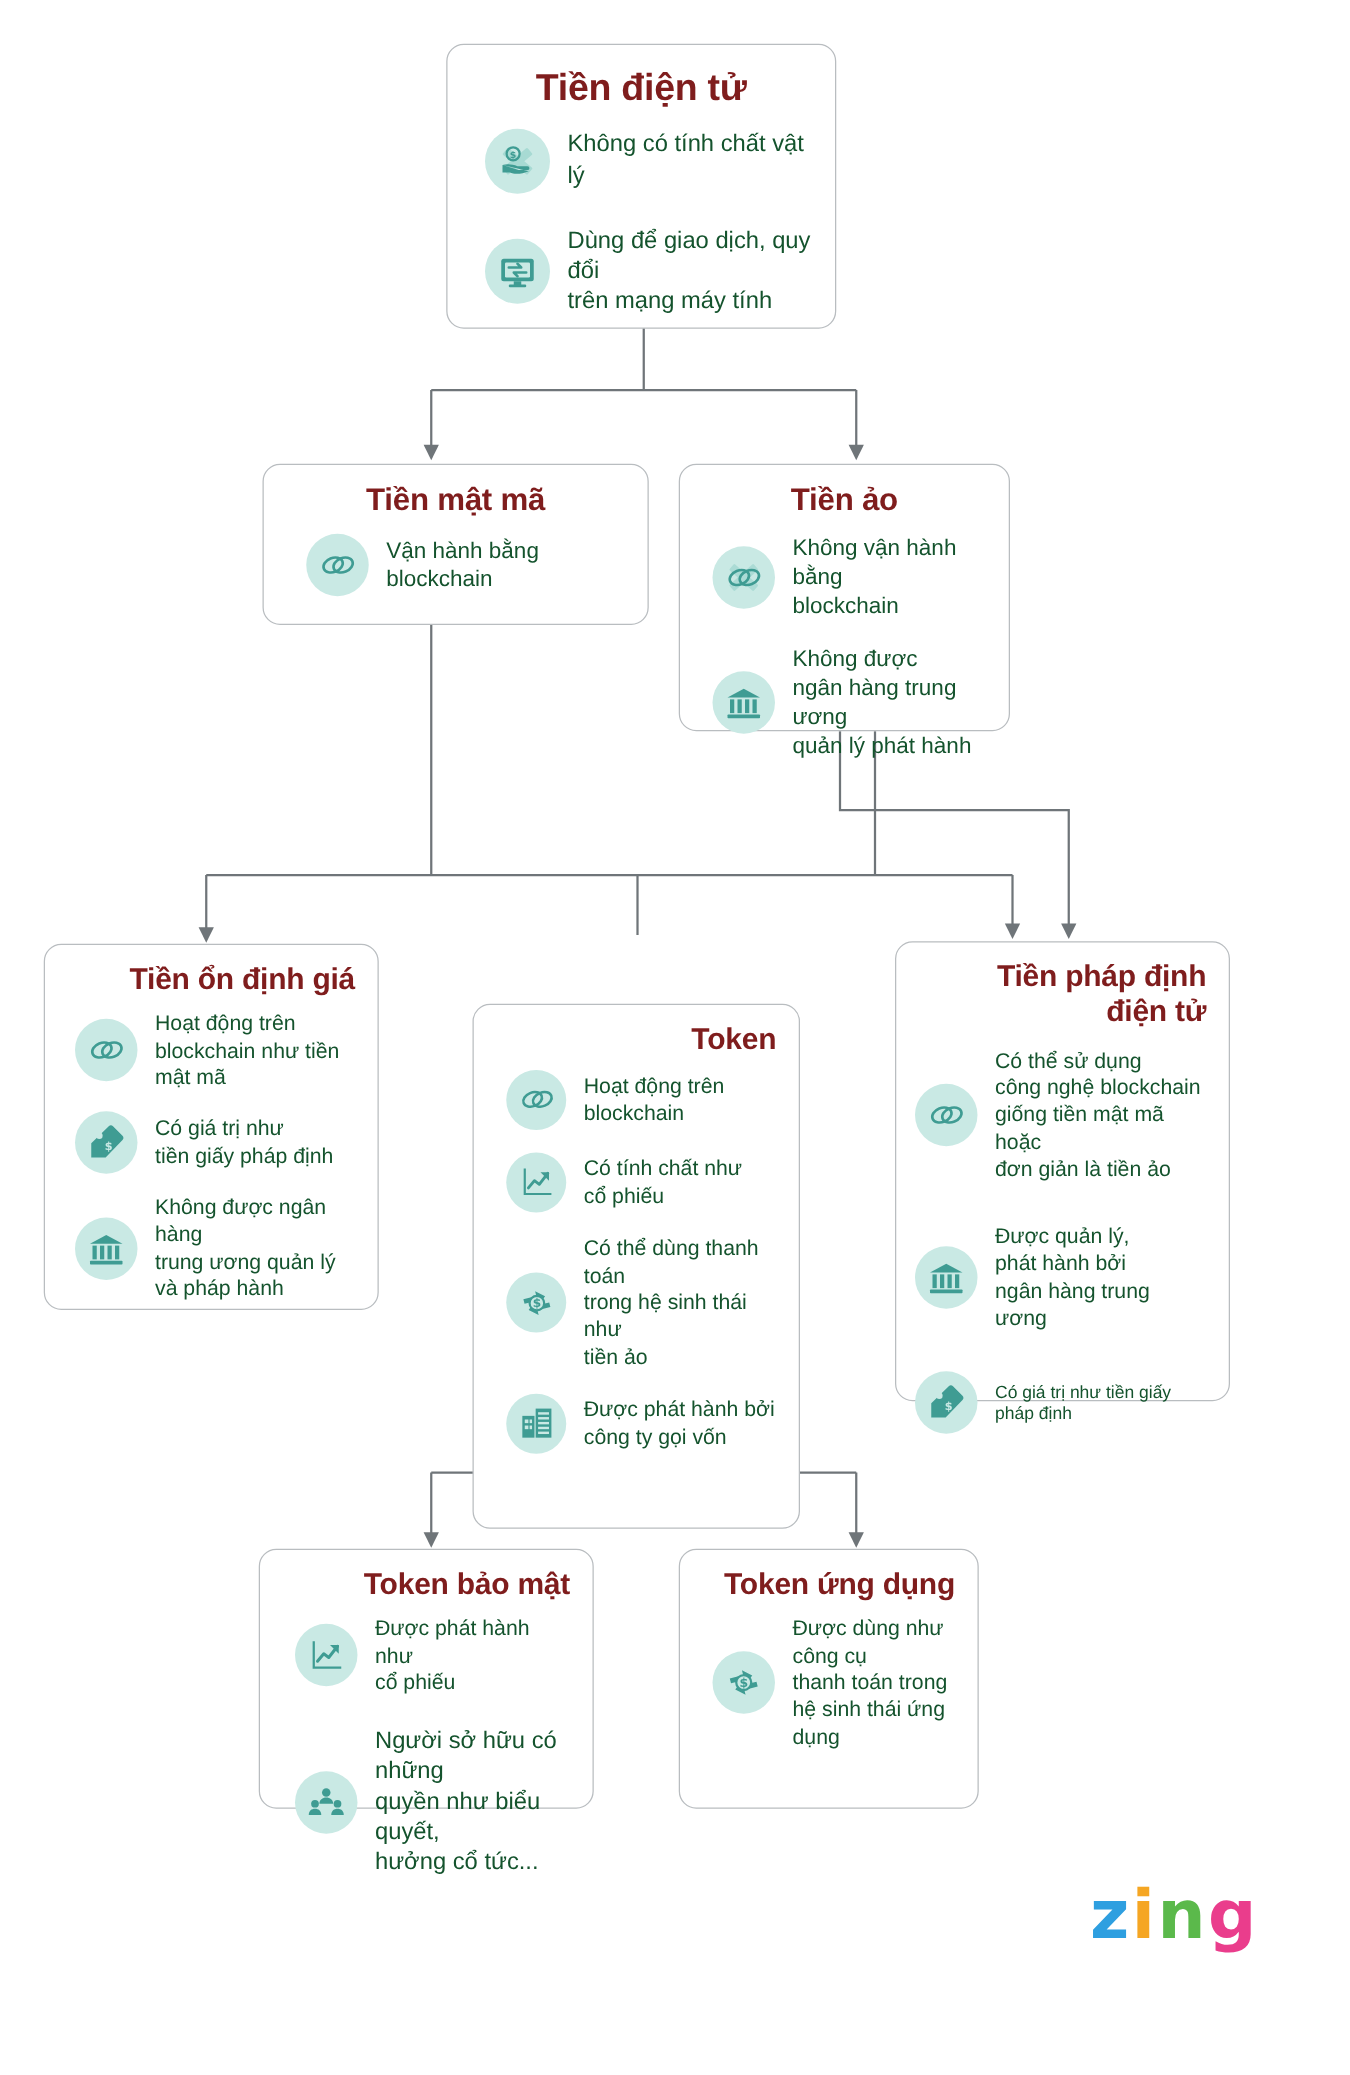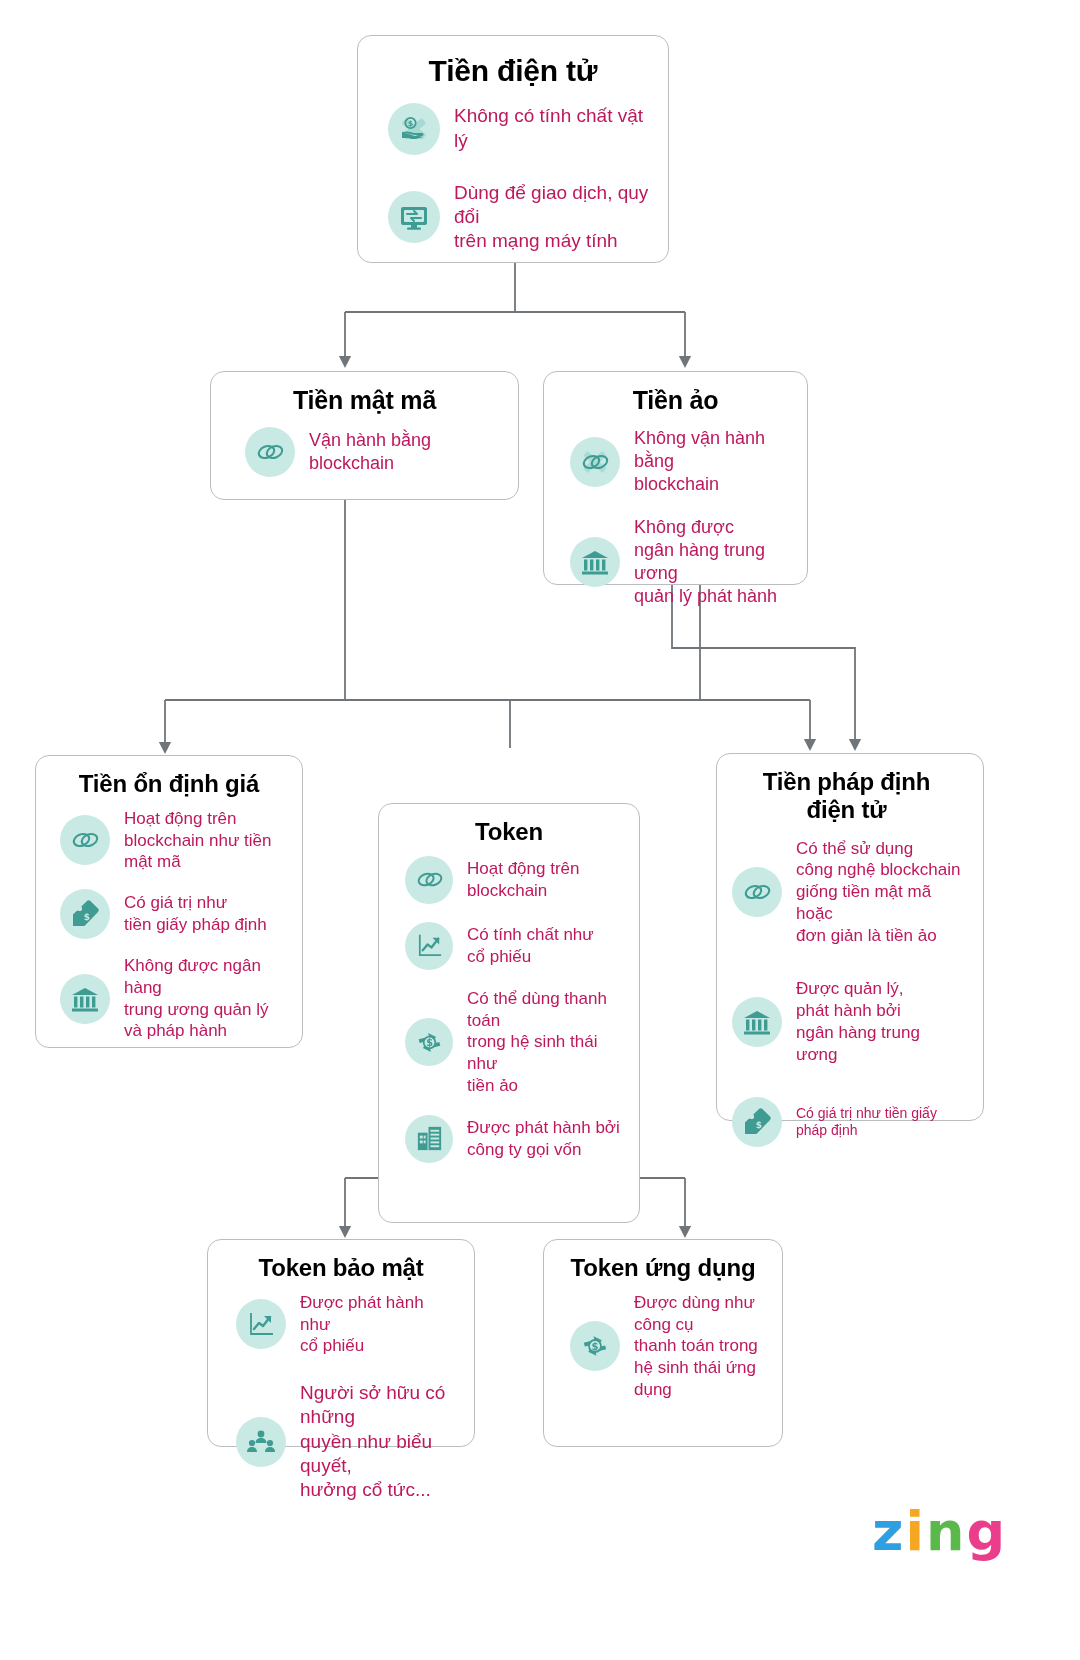--- a/index.html
+++ b/index.html
@@ -27,7 +27,7 @@
   .node-title {
     text-align: center;
     font-weight: bold;
-    color: #000000;
+    color: #7f1d1d;
     letter-spacing: -0.2px;
     line-height: 1.16;
   }

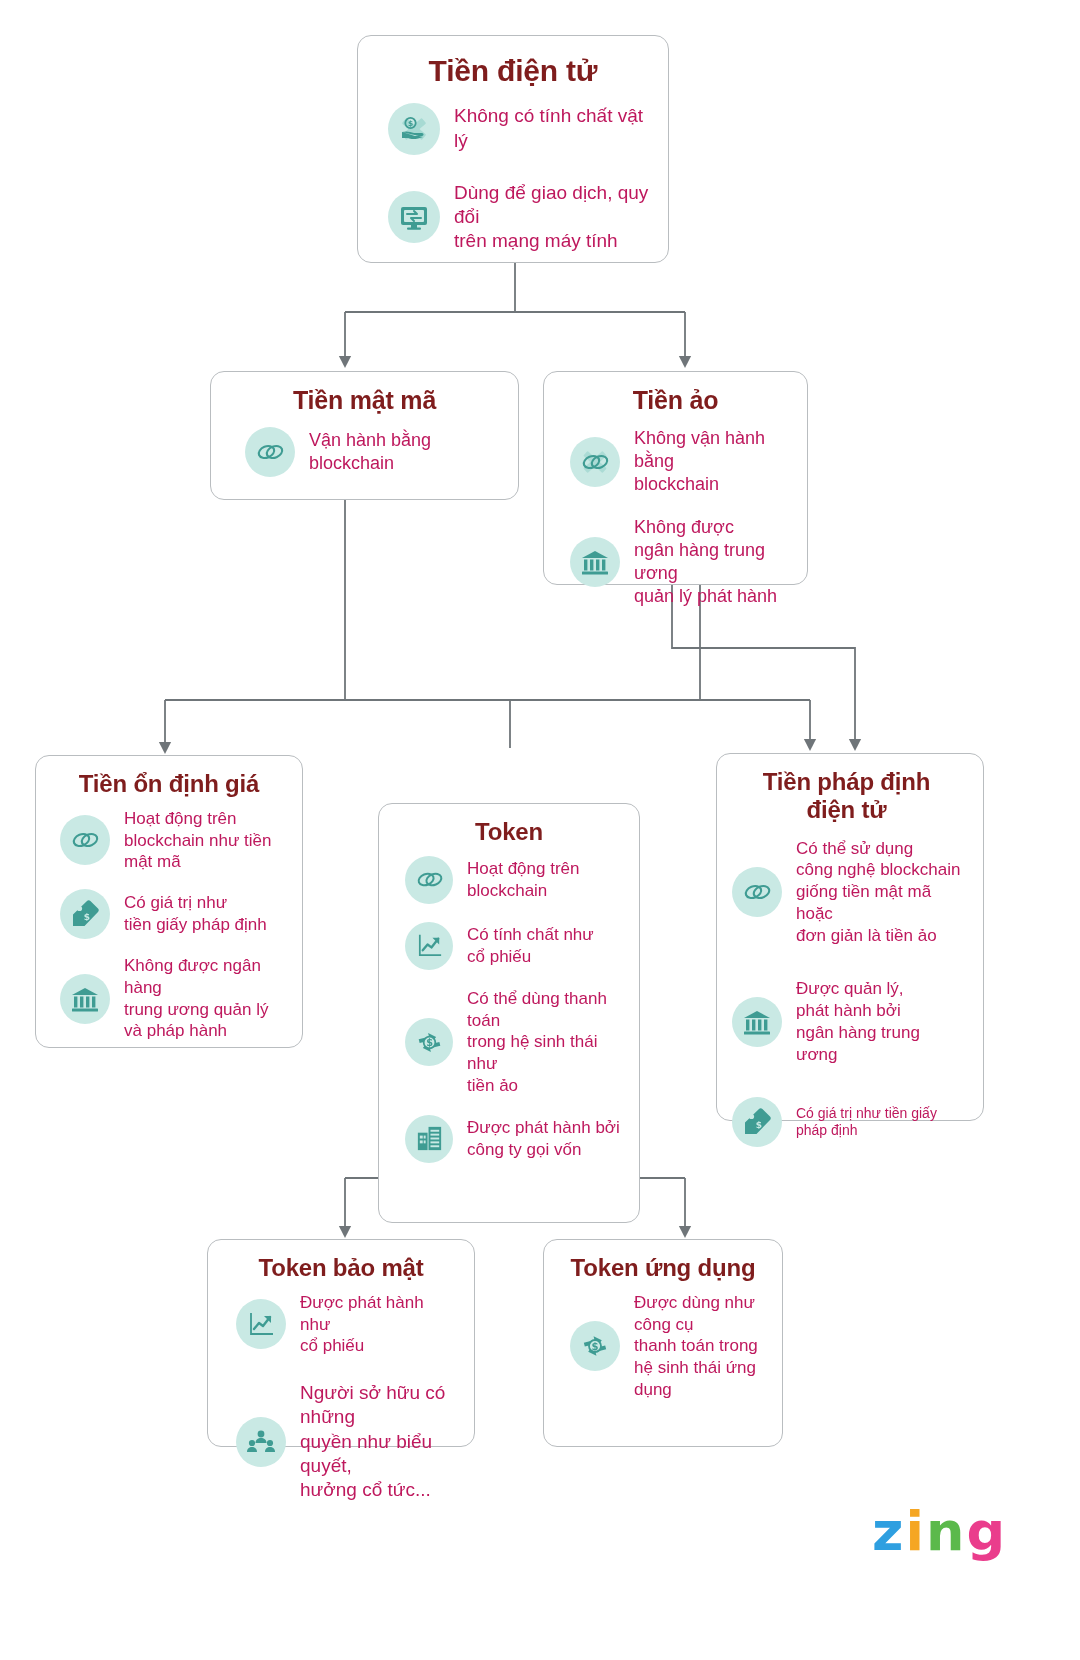--- a/index.html
+++ b/index.html
@@ -42,7 +42,7 @@
     gap: 14px;
   }
   .bullet-text {
-    color: #be185d;
+    color: #14532d;
     line-height: 1.28;
     white-space: pre-line;
   }

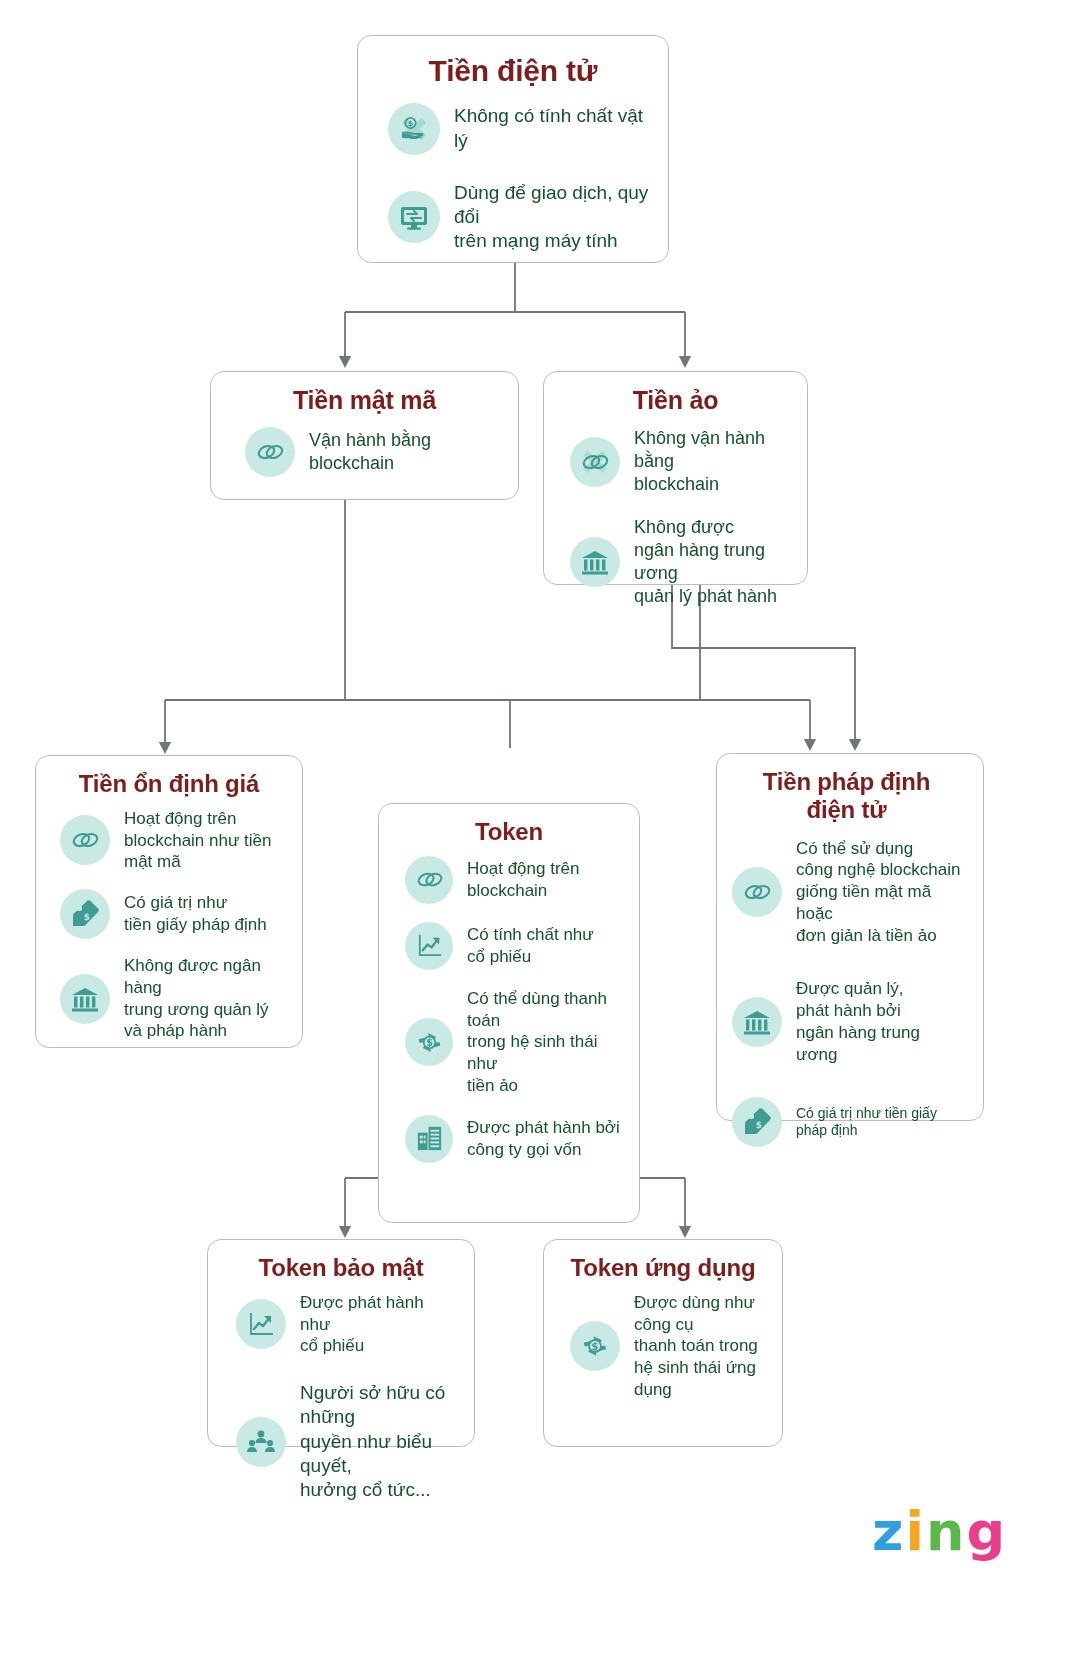--- a/index.html
+++ b/index.html
@@ -33,7 +33,7 @@
   }
   .t-xl { font-size: 30px; margin-bottom: 14px; }
   .t-lg { font-size: 25px; margin-bottom: 12px; }
-  .t-md { font-size: 24px; margin-bottom: 10px; }
+  .t-md { font-size: 24px; margin-bottom: 10px; text-align: right; }
 
   .bullets { display: flex; flex-direction: column; }
   .bullet {

